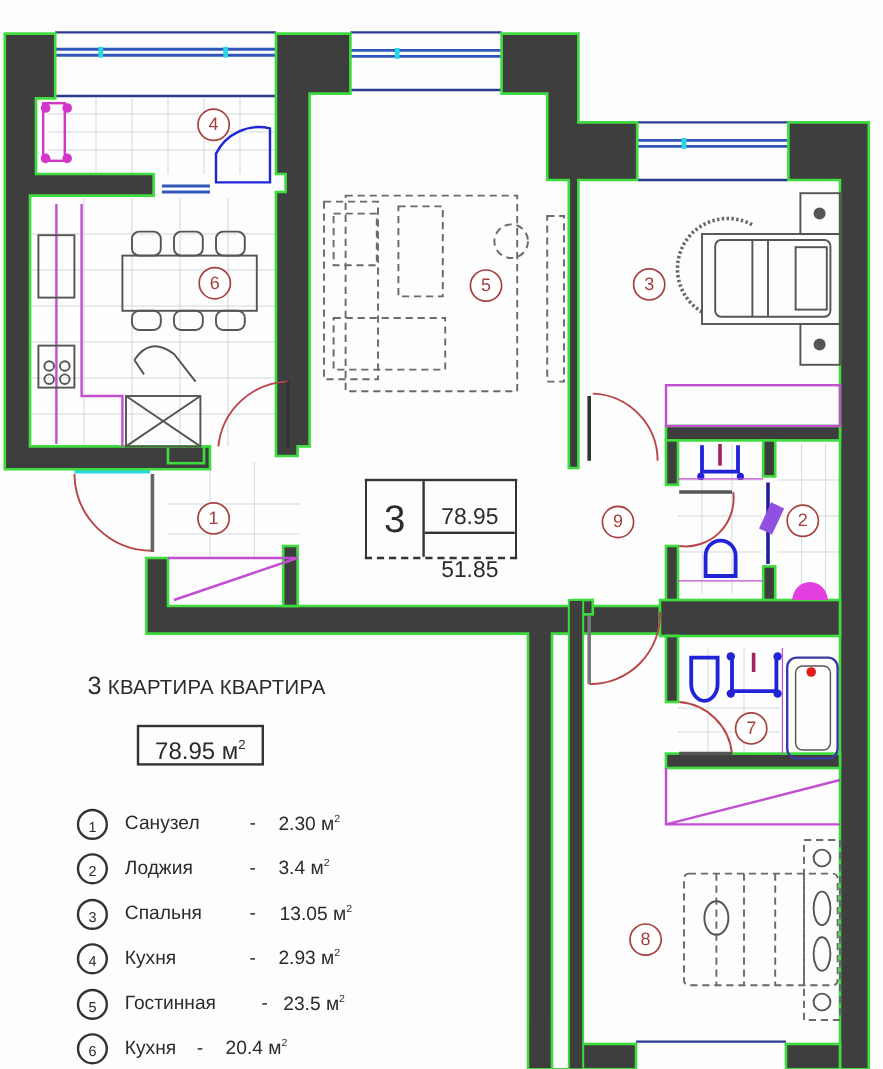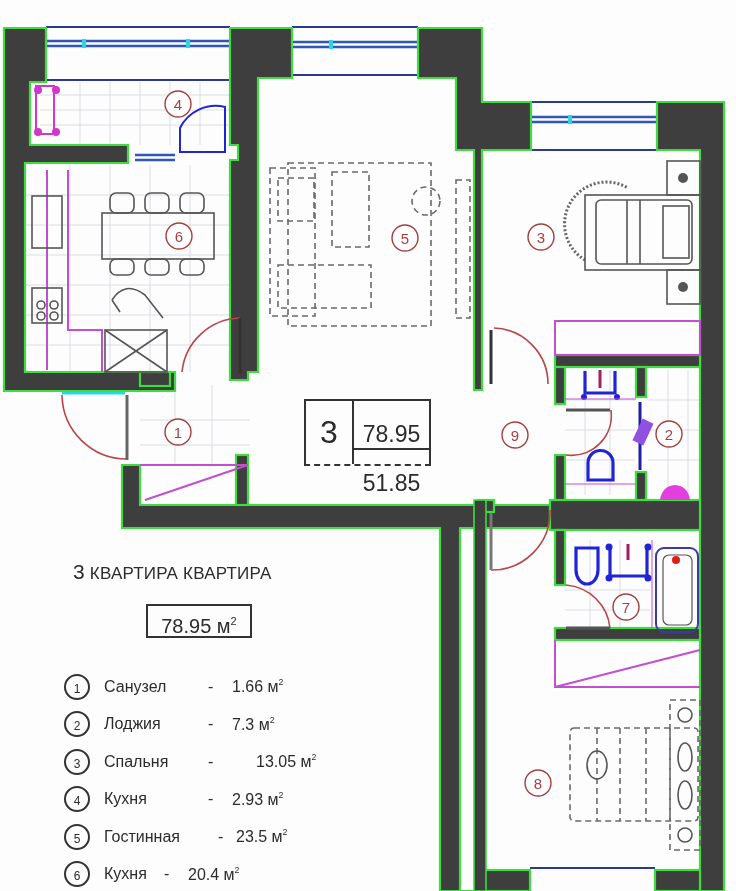--- a/index.html
+++ b/index.html
@@ -25,7 +25,7 @@
   #plan-badge{left:304px;top:399px;width:123px;height:63px;border:2px solid #333;border-bottom-style:dashed;display:flex;}
   #plan-badge .rooms{width:46px;border-right:2px solid #333;font-size:32px;display:flex;align-items:center;justify-content:center;}
   #plan-badge .areas{flex:1;display:flex;flex-direction:column;}
-  #plan-badge .areas div{flex:1;font-size:23px;display:flex;align-items:center;justify-content:center;margin-top:20px;}
+  #plan-badge .areas div{flex:1;font-size:19px;display:flex;align-items:center;justify-content:center;margin-top:20px;}
   #plan-badge .areas div:first-child{border-bottom:2px solid #333;}
   .legend{position:absolute;left:64px;top:668px;}
   .legend-row{display:flex;align-items:center;height:37.5px;font-size:16px;color:#2b2b2b;}

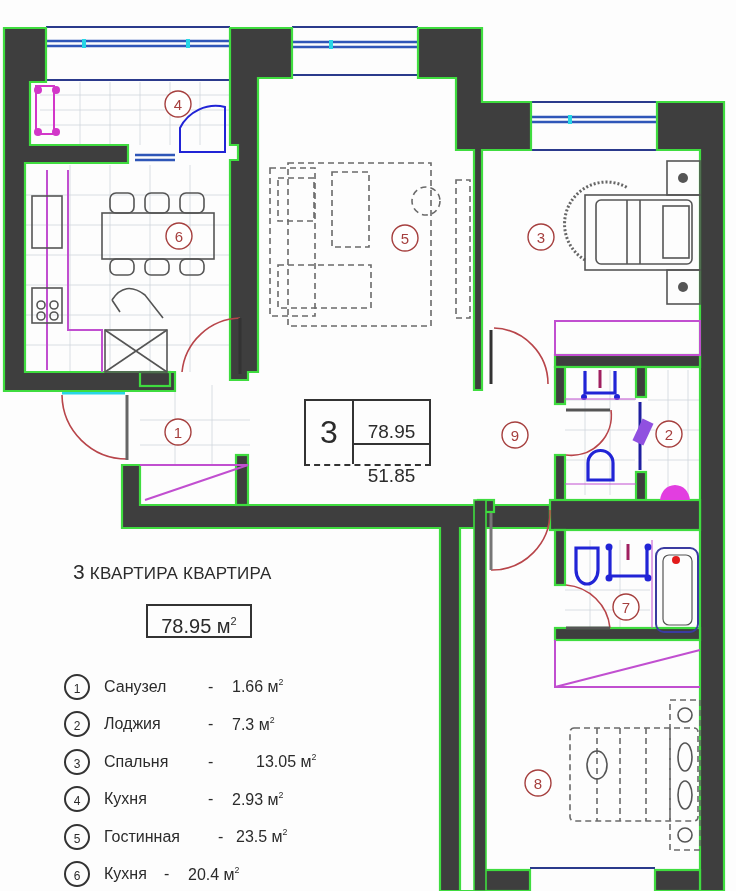--- a/index.html
+++ b/index.html
@@ -21,7 +21,7 @@
   .lbl{position:absolute;color:#2b2b2b;white-space:nowrap;}
   #title{left:73px;top:560px;font-size:17px;letter-spacing:0.2px;}
   #title .big{font-size:21px;}
-  #total-box{left:114px;top:604px;width:102px;height:30px;border:2px solid #333;font-size:20px;line-height:30px;text-align:center;margin-left:32px;}
+  #total-box{left:114px;top:604px;width:102px;height:30px;border:2px solid #333;font-size:20px;line-height:30px;text-align:center;}
   #plan-badge{left:304px;top:399px;width:123px;height:63px;border:2px solid #333;border-bottom-style:dashed;display:flex;}
   #plan-badge .rooms{width:46px;border-right:2px solid #333;font-size:32px;display:flex;align-items:center;justify-content:center;}
   #plan-badge .areas{flex:1;display:flex;flex-direction:column;}

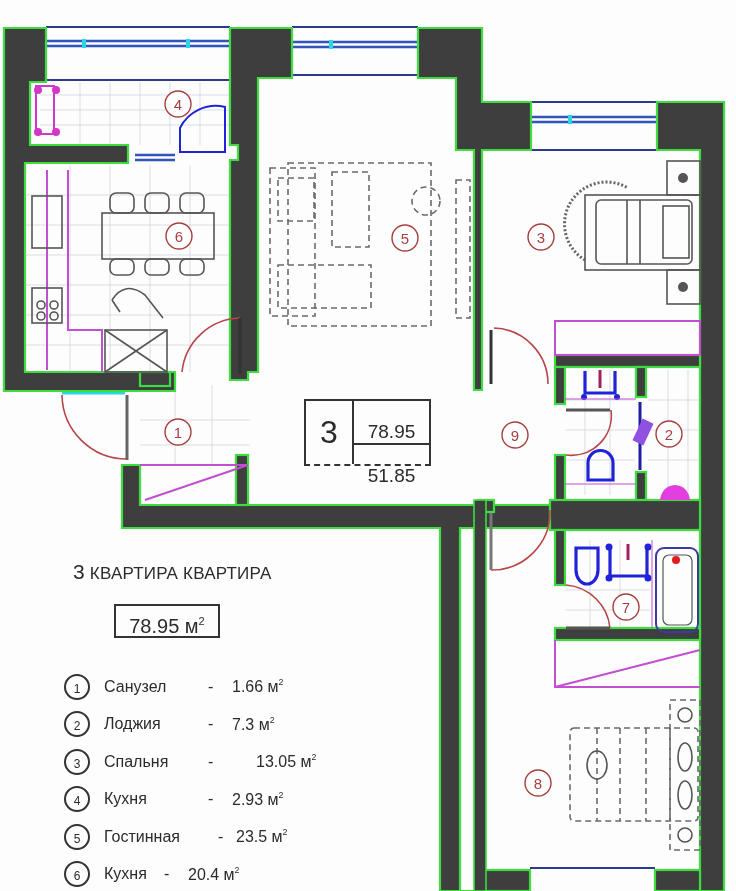--- a/index.html
+++ b/index.html
@@ -315,7 +315,7 @@
     <span class="num">1</span>
     <span class="name">Санузел</span>
     <span class="dash-sep">-</span>
-    <span><span>1.66 м</span><sup>2</sup></span>
+    <span><span>2.30 м</span><sup>2</sup></span>
   </div>
   <div class="legend-row">
     <span class="num">2</span>

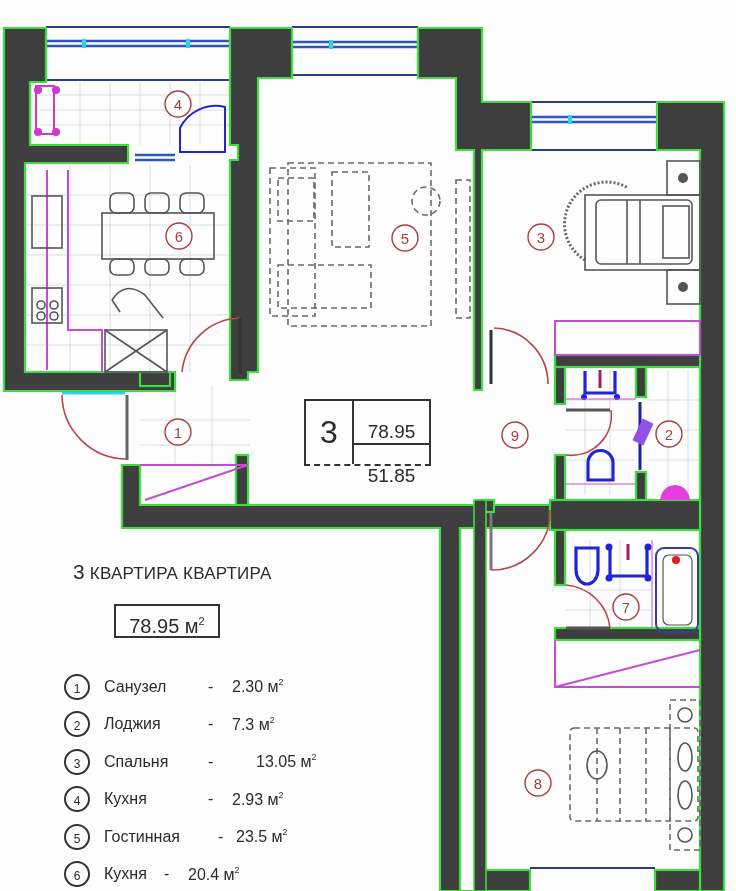--- a/index.html
+++ b/index.html
@@ -321,7 +321,7 @@
     <span class="num">2</span>
     <span class="name">Лоджия</span>
     <span class="dash-sep">-</span>
-    <span><span>7.3 м</span><sup>2</sup></span>
+    <span><span>3.4 м</span><sup>2</sup></span>
   </div>
   <div class="legend-row">
     <span class="num">3</span>

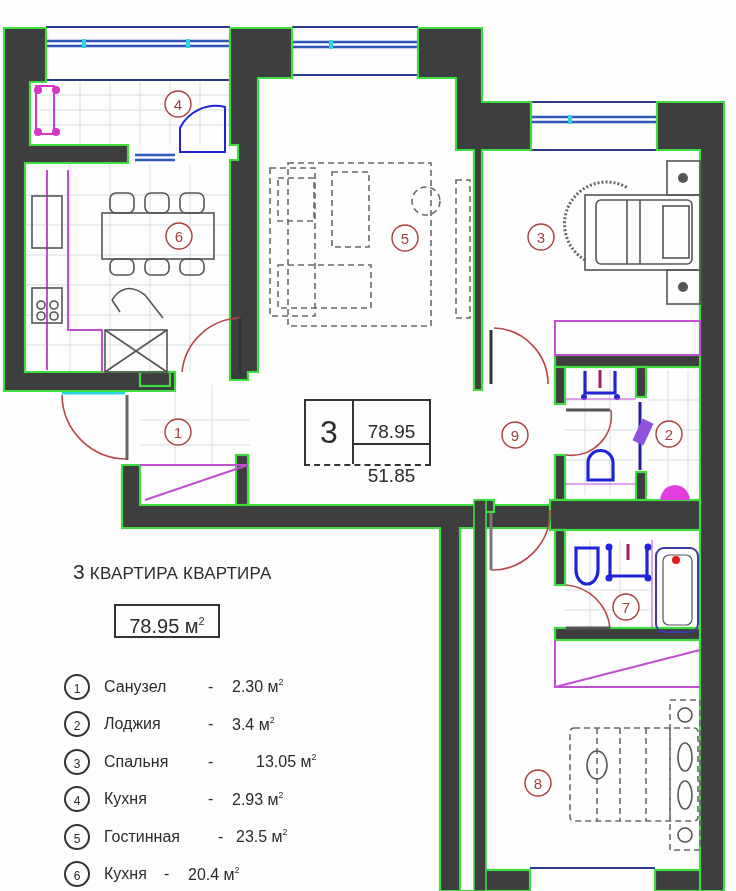--- a/index.html
+++ b/index.html
@@ -327,7 +327,7 @@
     <span class="num">3</span>
     <span class="name">Спальня</span>
     <span class="dash-sep">-</span>
-    <span style="margin-left:24px"><span>13.05 м</span><sup>2</sup></span>
+    <span style="margin-left:1px"><span>13.05 м</span><sup>2</sup></span>
   </div>
   <div class="legend-row">
     <span class="num">4</span>

